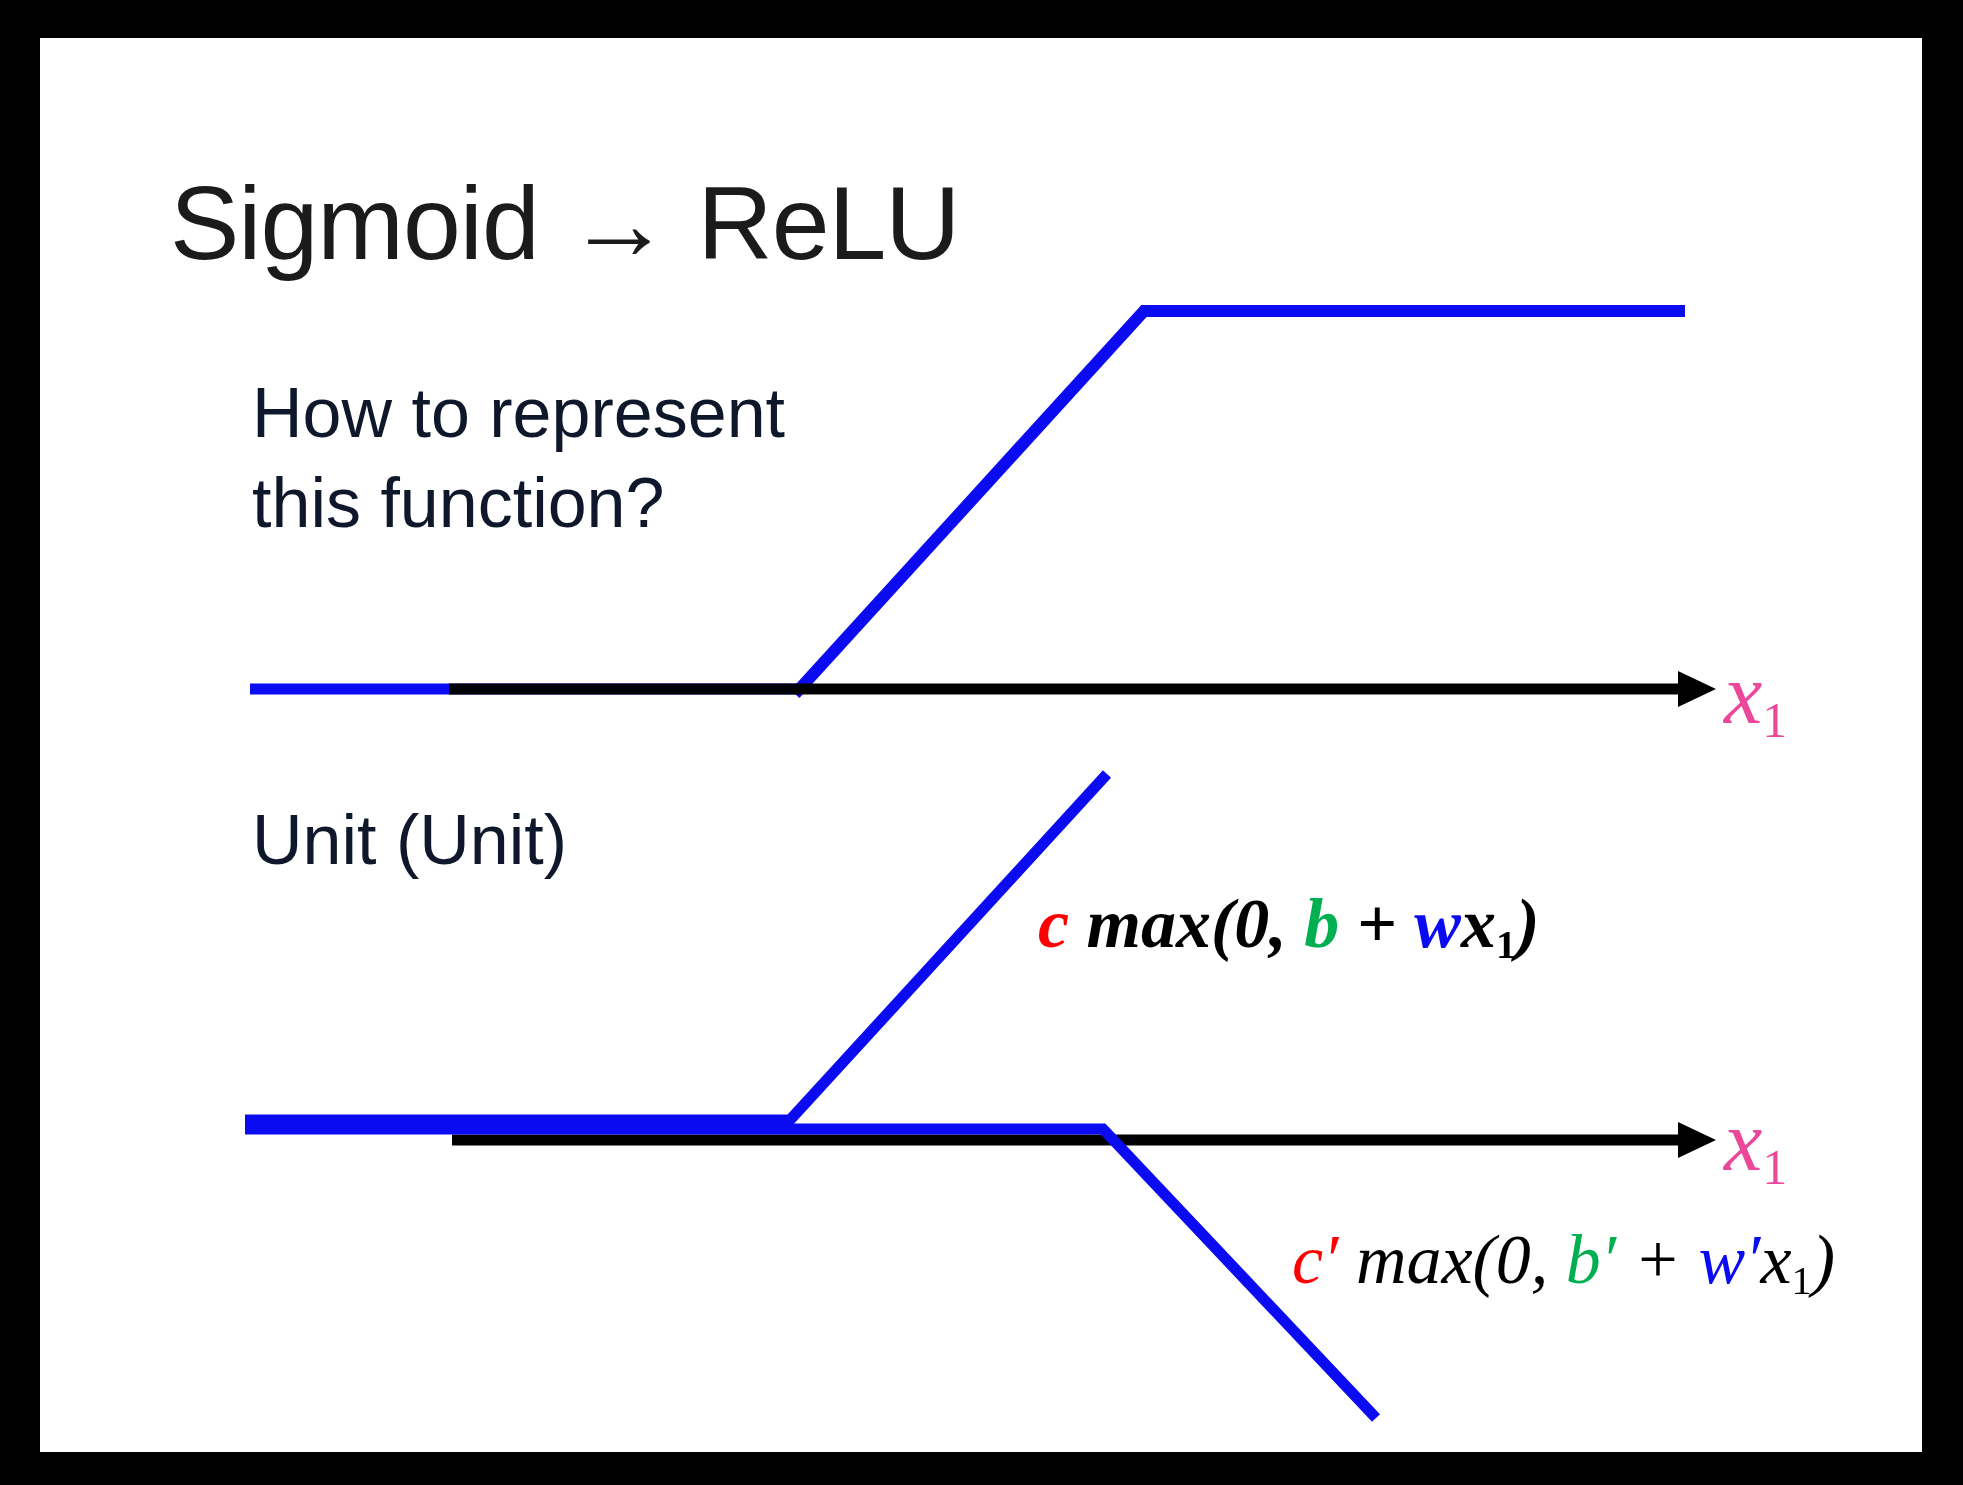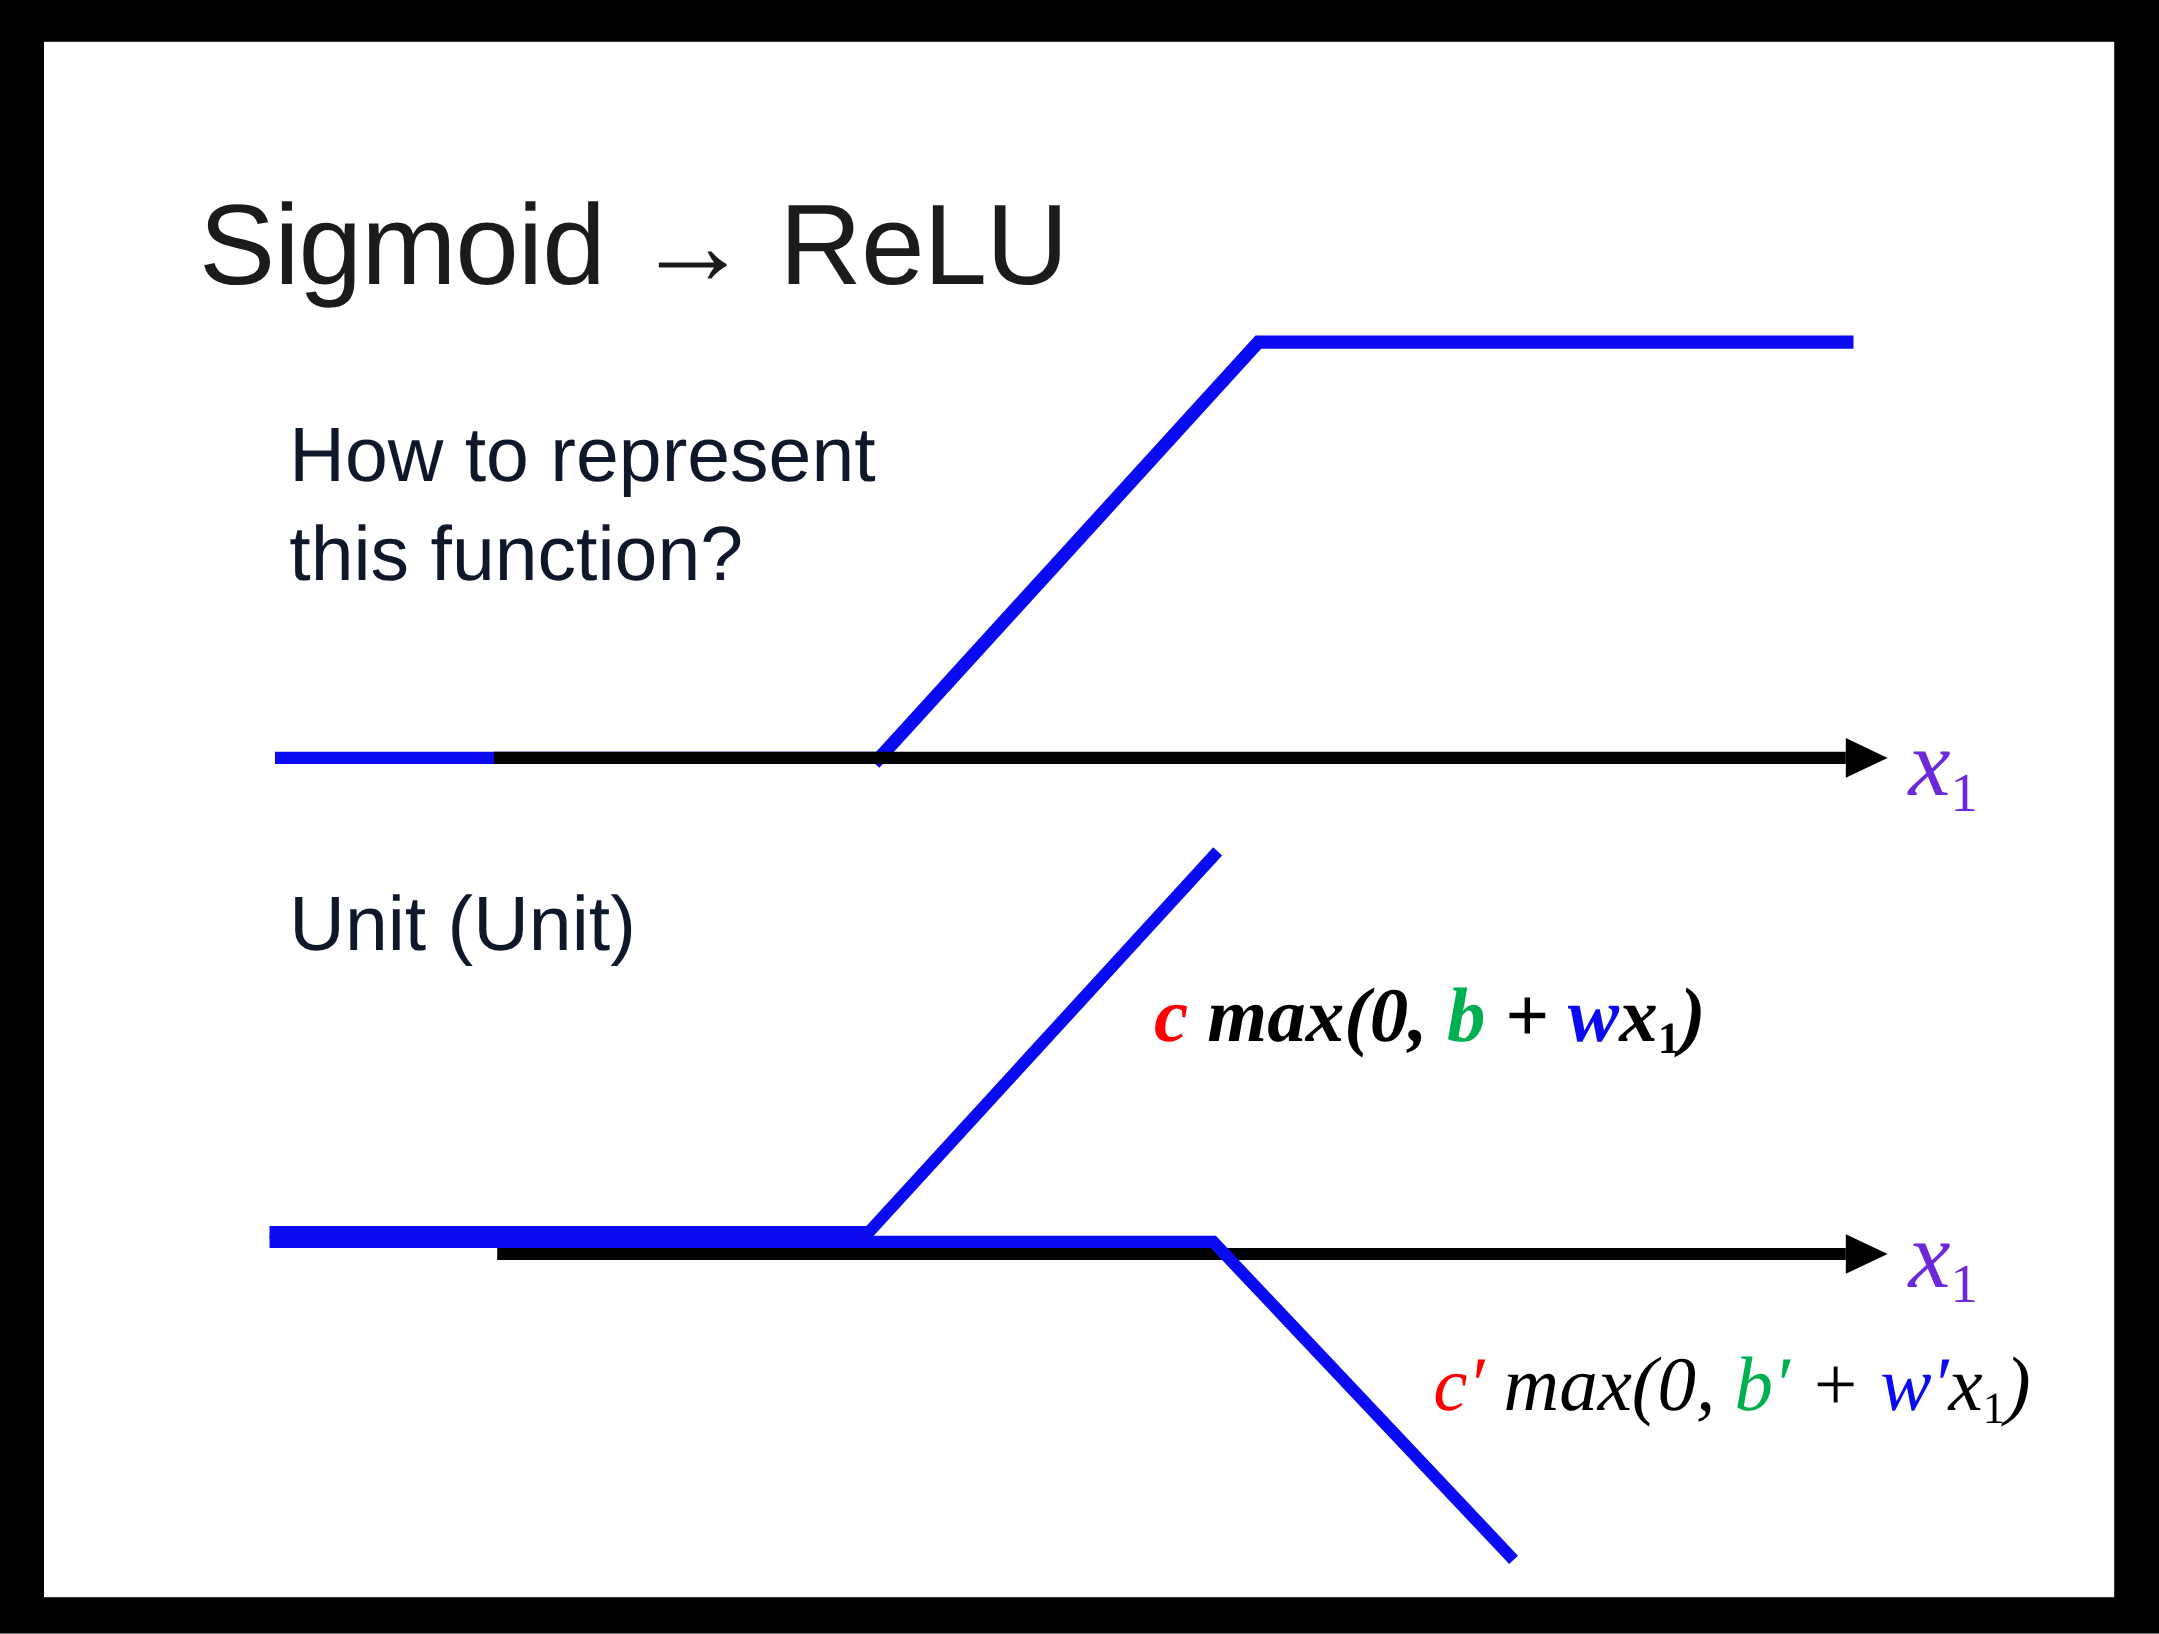--- a/index.html
+++ b/index.html
@@ -14,7 +14,7 @@
     position:absolute;left:40px;top:38px;width:1882px;height:1414px;
     background:#fff;
   }
-  .abs{position:absolute;margin-left:11px;}
+  .abs{position:absolute;}
   .title{
     left:130px;top:126px;
     font-size:104px;font-weight:300;letter-spacing:-1px;color:#1b1b1b;

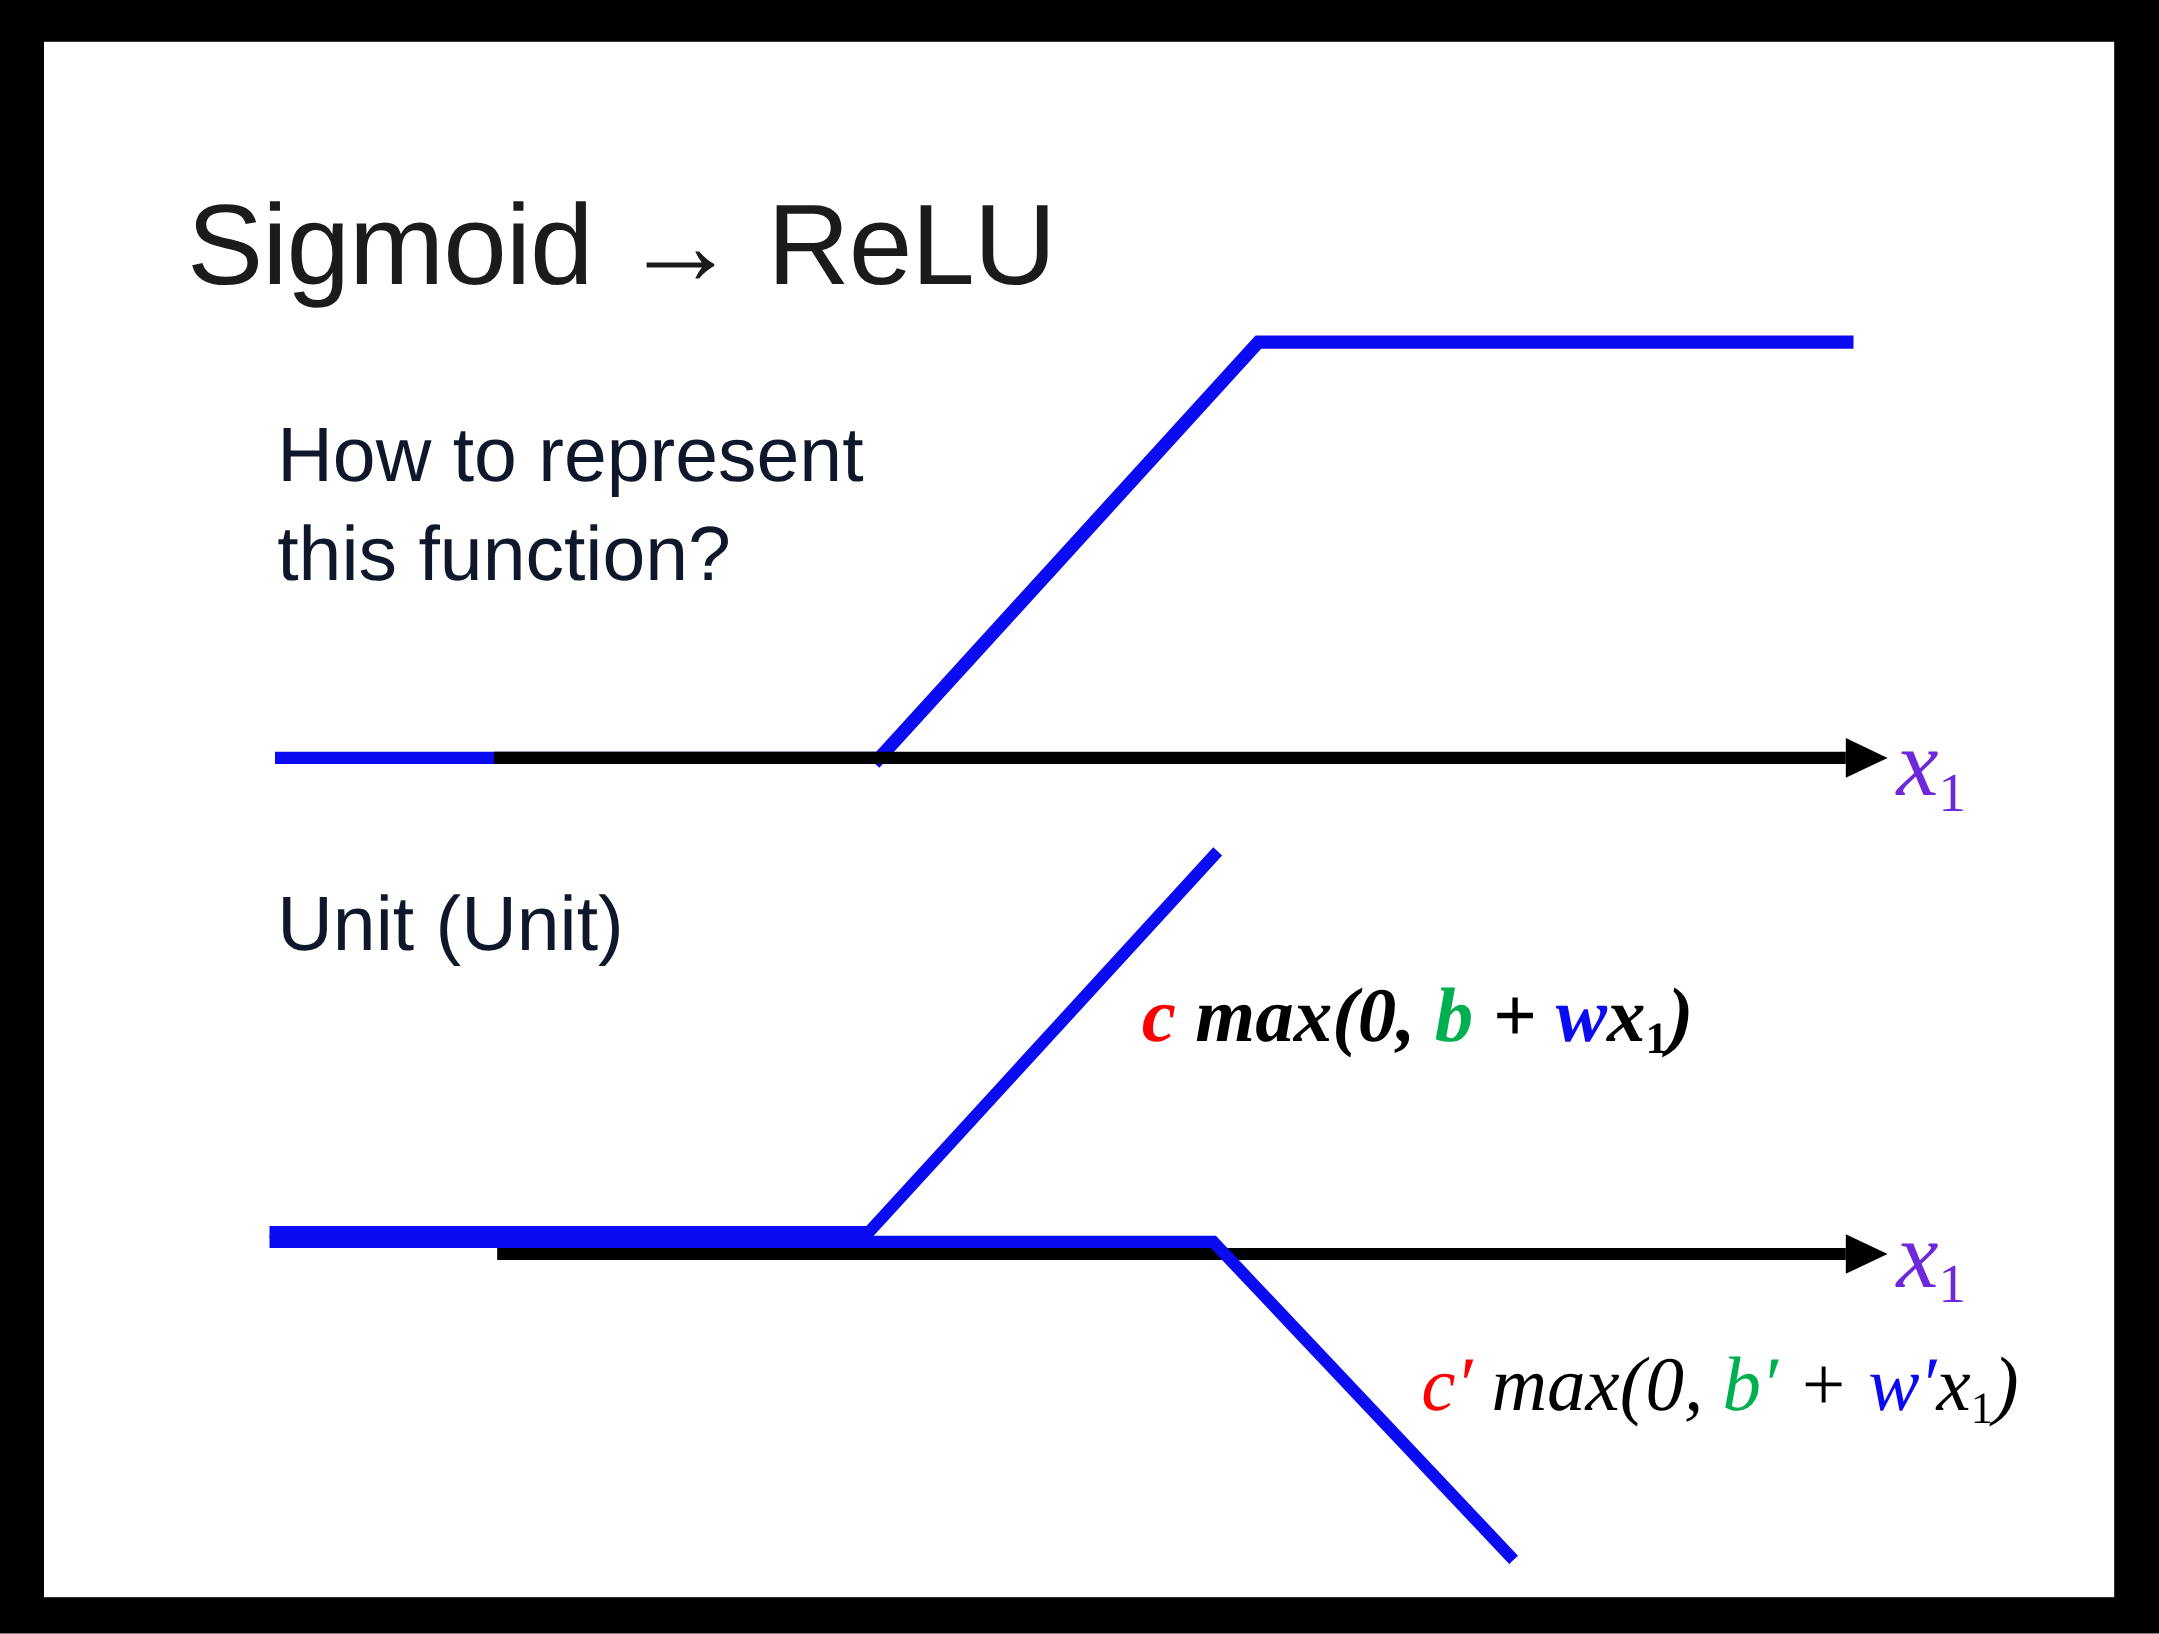--- a/index.html
+++ b/index.html
@@ -38,7 +38,7 @@
   }
   .xlabel{
     font-family:"Liberation Serif","DejaVu Serif",serif;
-    font-style:italic;font-size:86px;color:#6d28d9;white-space:nowrap;
+    font-style:italic;font-size:86px;color:#ec4899;white-space:nowrap;
   }
   .x-top{left:1684px;top:606px;}
   .x-bottom{left:1684px;top:1053px;}

